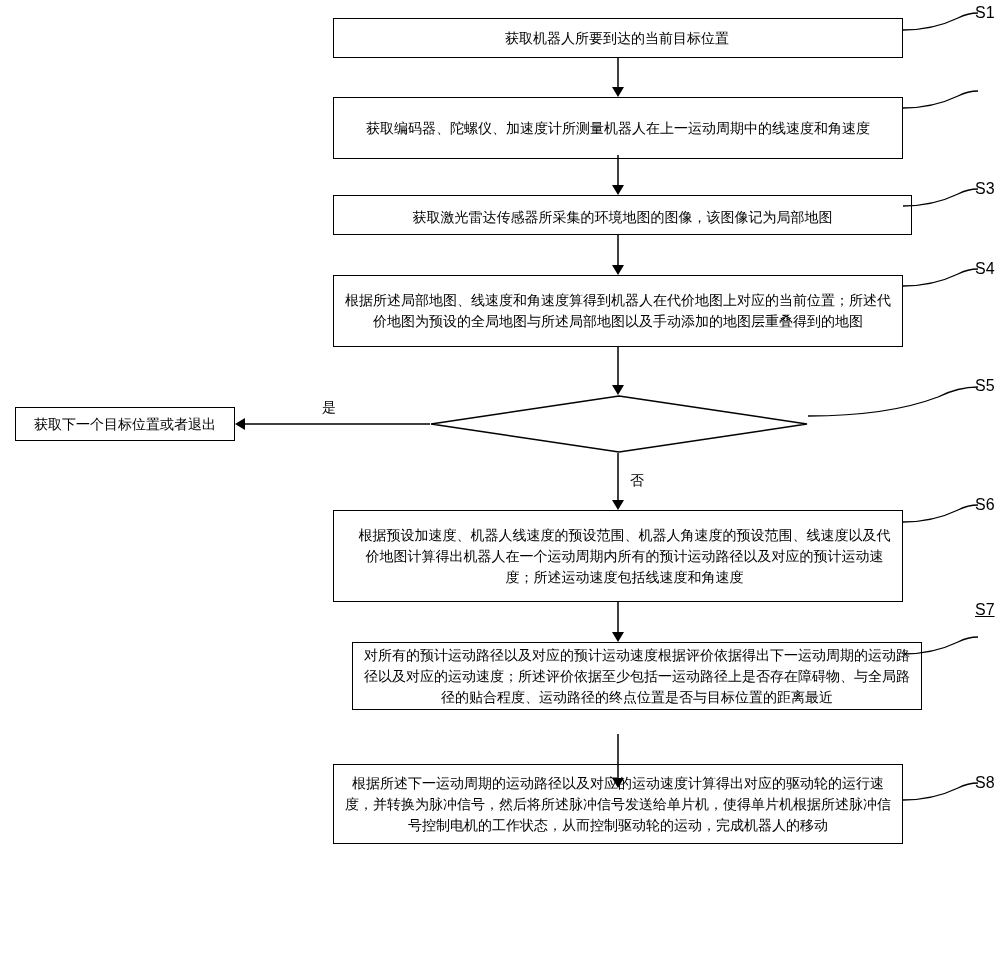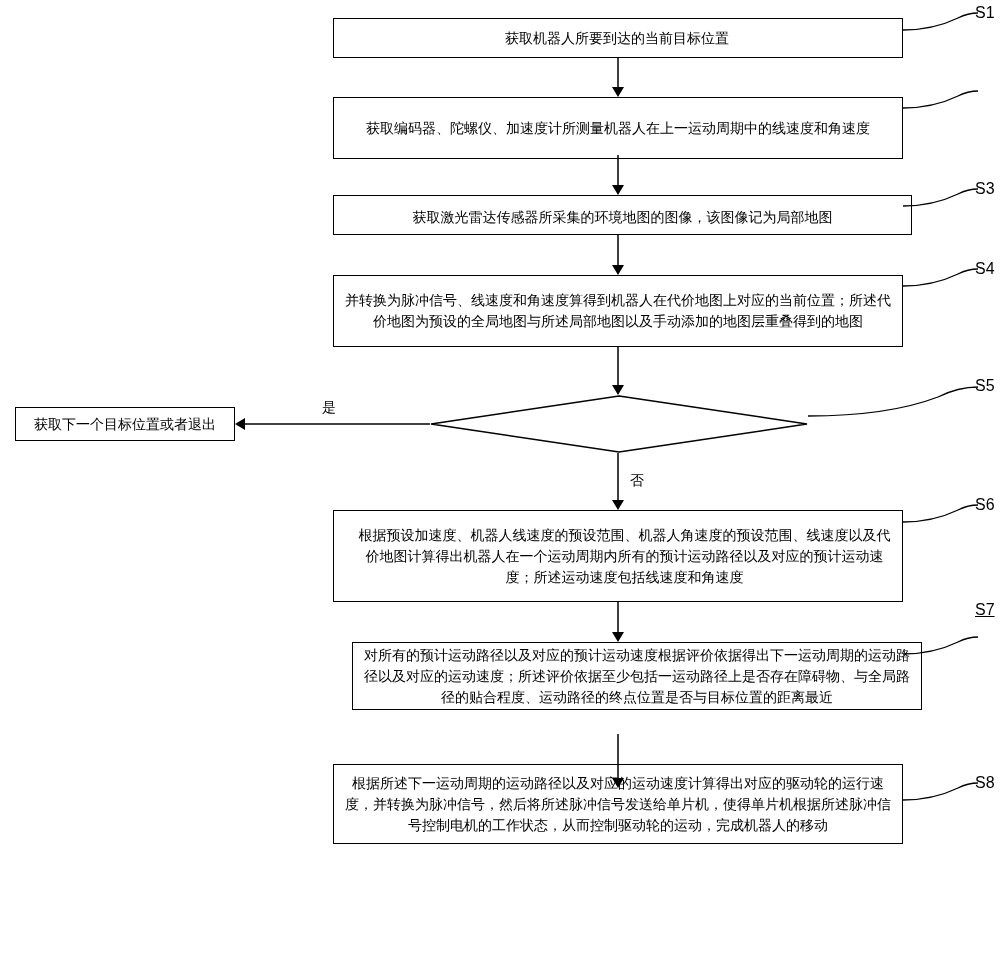--- a/index.html
+++ b/index.html
@@ -69,7 +69,7 @@
 </div>
 
 <div class="box" style="left:333px; top:275px; width:570px; height:72px;">
-  <span>并转换为脉冲信号、线速度和角速度算得到机器人在代价地图上对应的当前位置；所述代价地图为预设的全局地图与所述局部地图以及手动添加的地图层重叠得到的地图</span>
+  <span>根据所述局部地图、线速度和角速度算得到机器人在代价地图上对应的当前位置；所述代价地图为预设的全局地图与所述局部地图以及手动添加的地图层重叠得到的地图</span>
 </div>
 
 <div class="diamond" style="left:430px; top:395px; width:378px; height:58px;">

